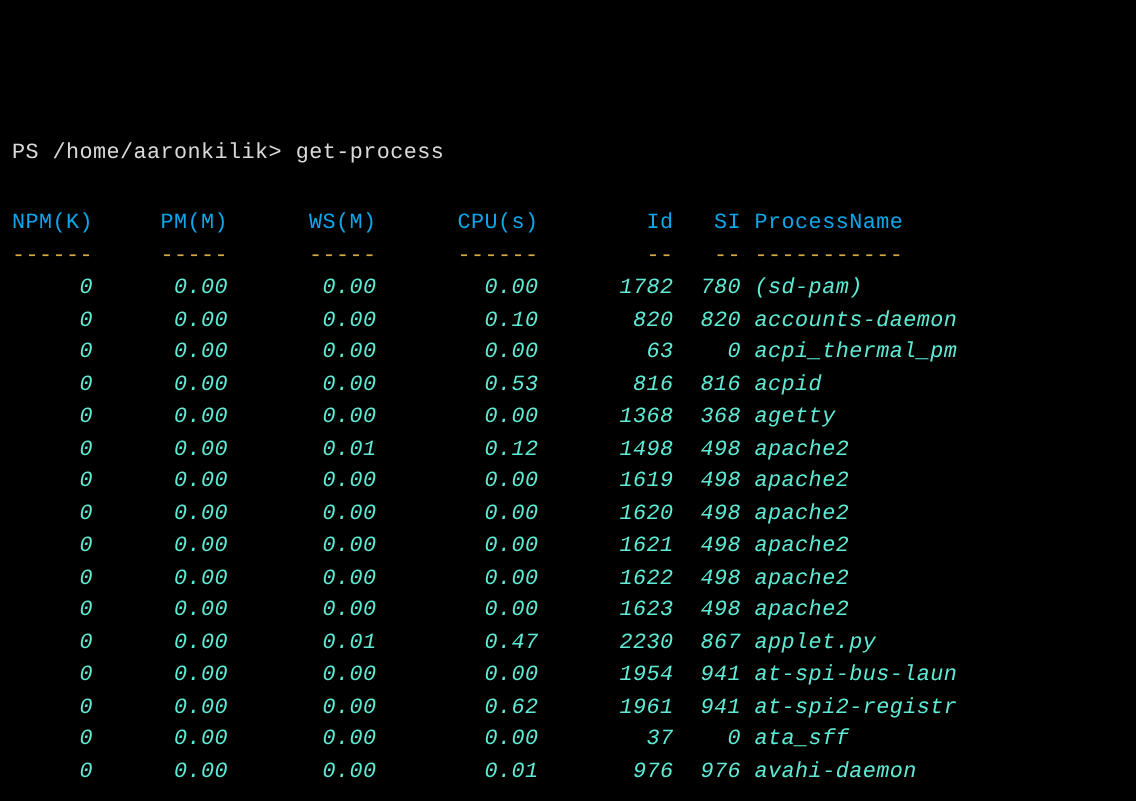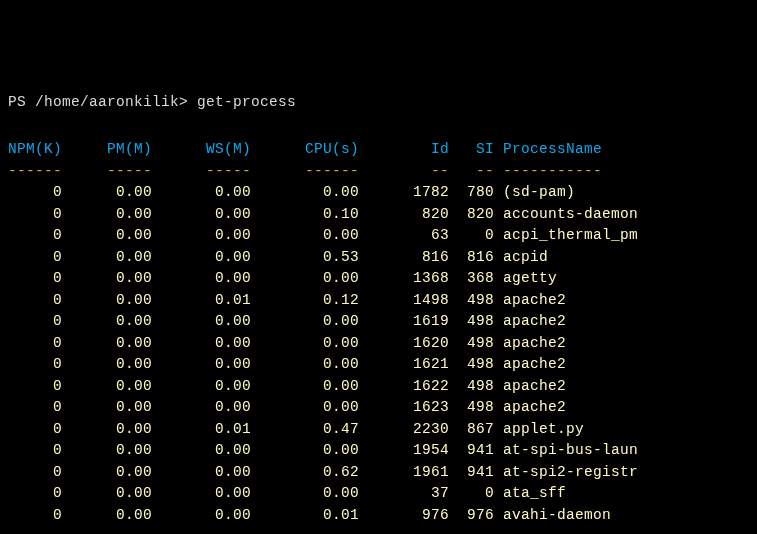--- a/index.html
+++ b/index.html
@@ -43,7 +43,8 @@
       color: #d4a843;
     }
     .data-row {
-      color: #fef9c3;
+      color: #5eead4;
+      font-style: italic;
     }
   </style>
 </head>

